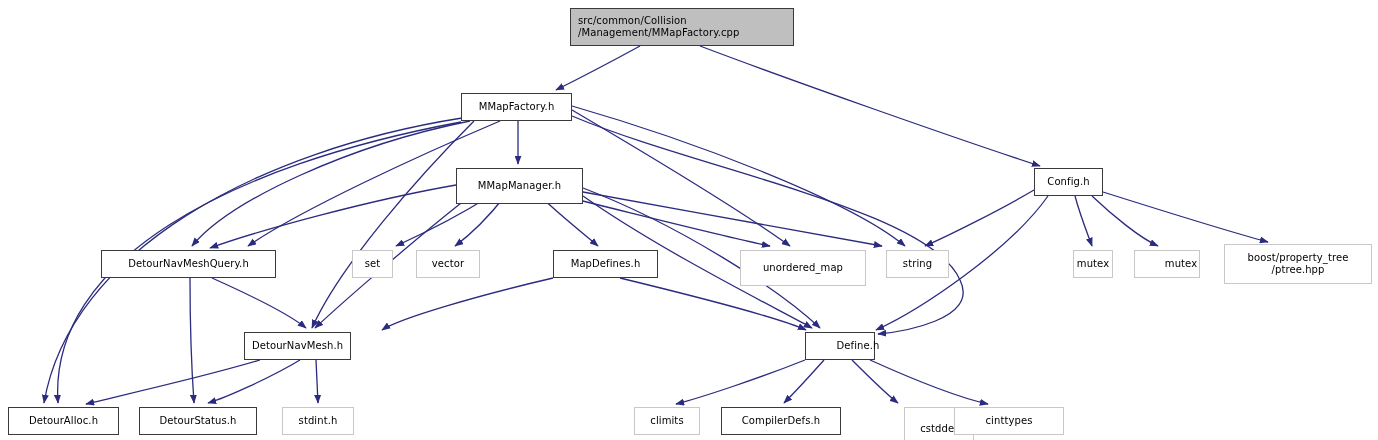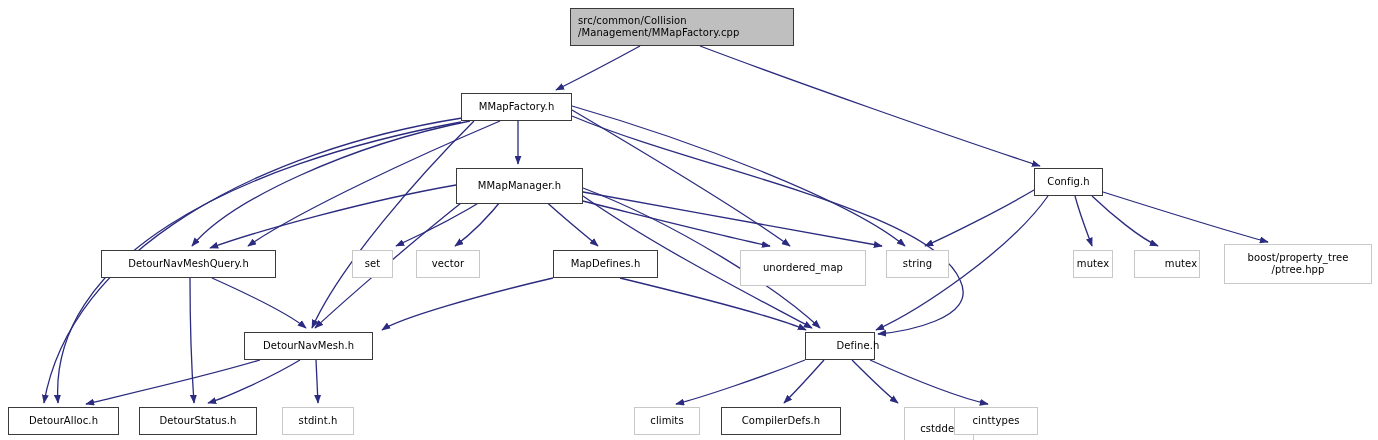--- a/index.html
+++ b/index.html
@@ -123,7 +123,7 @@
       <div class="node system" style="left: 1134px; top: 250px; width: 66px; height: 28px; padding-left: 28px;"><span class="node-label">mutex</span></div>
       <div class="node system" style="left: 1224px; top: 244px; width: 148px; height: 40px;"><span class="node-label">boost/property_tree
 /ptree.hpp</span></div>
-      <div class="node local" style="left: 244px; top: 332px; width: 129px; height: 28px;"><span class="node-label">DetourNavMesh.h</span></div>
+      <div class="node local" style="left: 244px; top: 332px; width: 107px; height: 28px;"><span class="node-label">DetourNavMesh.h</span></div>
       <div class="node local" style="left: 805px; top: 332px; width: 70px; height: 28px; padding-left: 36px;"><span class="node-label">Define.h</span></div>
       <div class="node local" style="left: 8px; top: 407px; width: 111px; height: 28px;"><span class="node-label">DetourAlloc.h</span></div>
       <div class="node local" style="left: 139px; top: 407px; width: 118px; height: 28px;"><span class="node-label">DetourStatus.h</span></div>

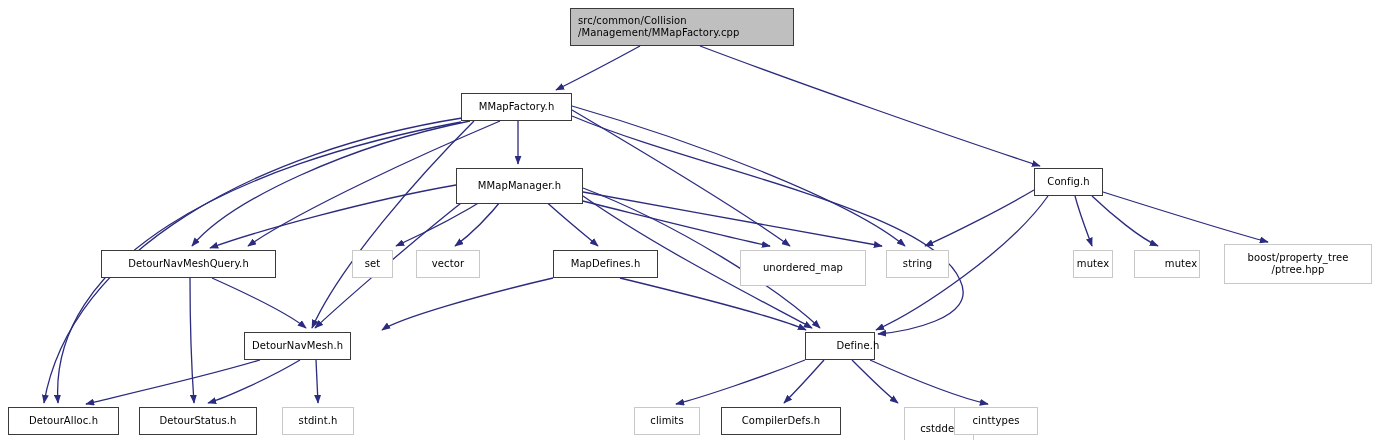--- a/index.html
+++ b/index.html
@@ -131,7 +131,7 @@
       <div class="node system" style="left: 634px; top: 407px; width: 66px; height: 28px;"><span class="node-label">climits</span></div>
       <div class="node local" style="left: 721px; top: 407px; width: 120px; height: 28px;"><span class="node-label">CompilerDefs.h</span></div>
       <div class="node system" style="left: 904px; top: 407px; width: 70px; height: 44px;"><span class="node-label">cstddef</span></div>
-      <div class="node system" style="left: 954px; top: 407px; width: 84px; height: 28px;"><span class="node-label">cinttypes</span></div>
+      <div class="node system" style="left: 954px; top: 407px; width: 110px; height: 28px;"><span class="node-label">cinttypes</span></div>
     </div>
 </div>
 

